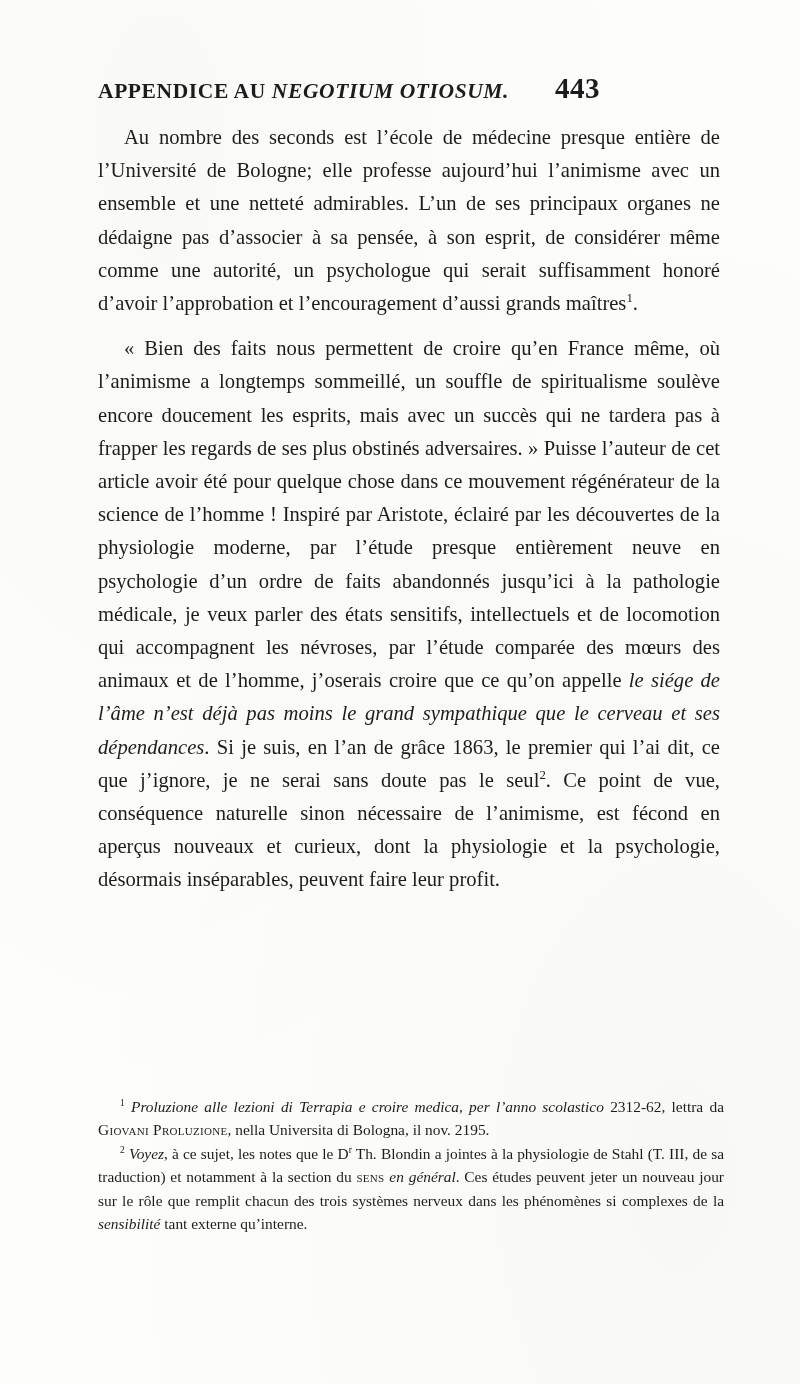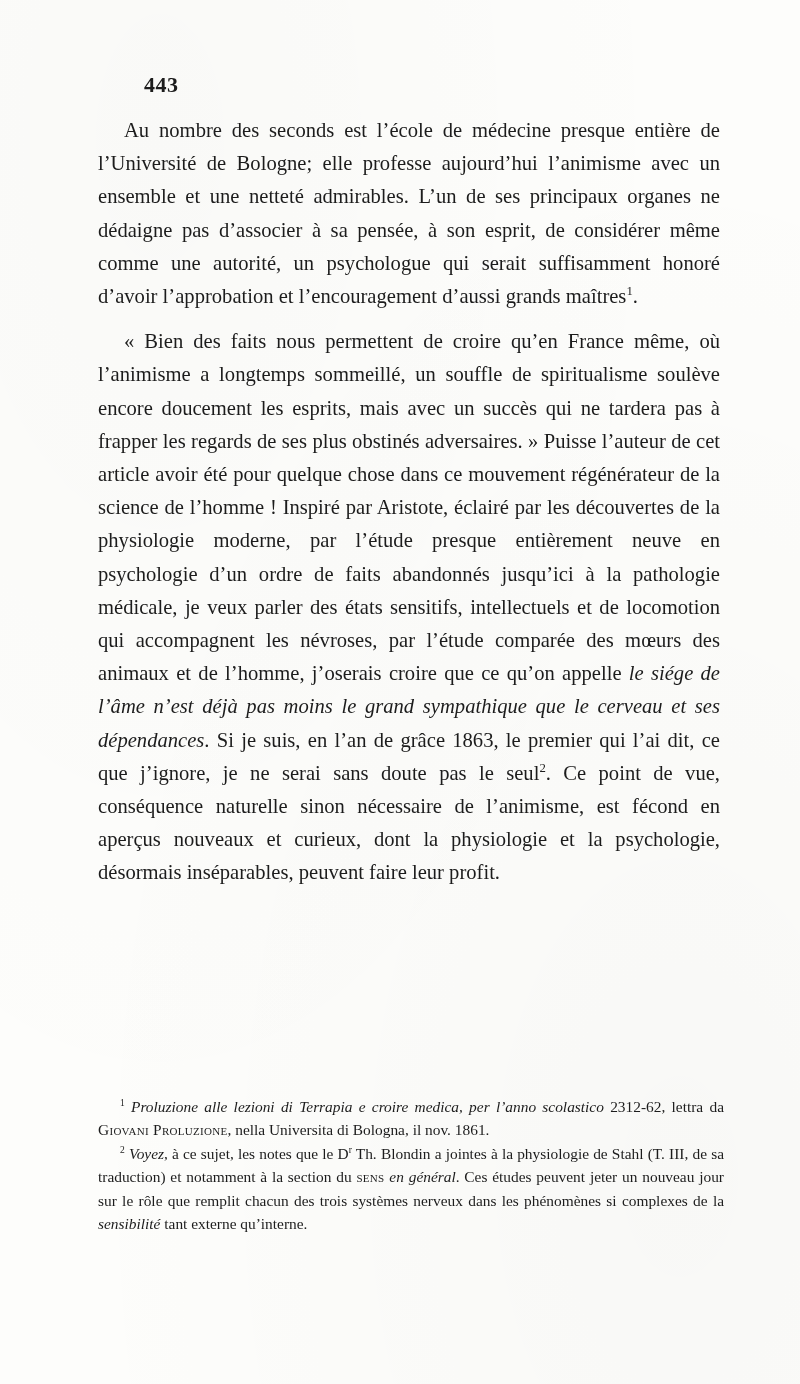--- a/index.html
+++ b/index.html
@@ -106,6 +106,7 @@
   <div class="content">
 
     <div class="header">
+      <div class="running-title"><span>APPENDICE AU </span><span class="ital">NEGOTIUM OTIOSUM.</span></div>
       <div class="folio">443</div>
     </div>
 

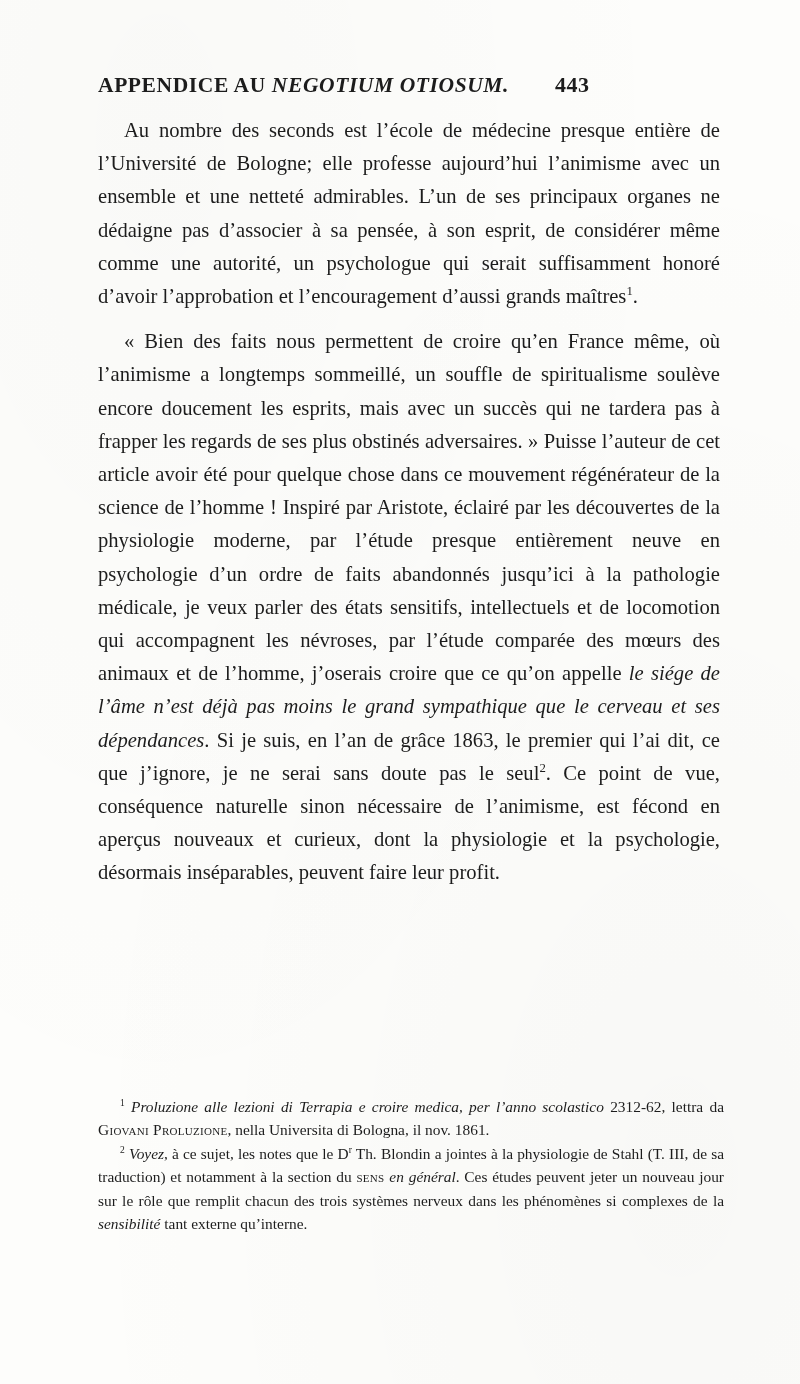--- a/index.html
+++ b/index.html
@@ -48,7 +48,7 @@
     font-weight: bold;
   }
   .folio {
-    font-size: 22px;
+    font-size: 29px;
     font-weight: bold;
     margin-left: 46px;
     letter-spacing: 0.5px;

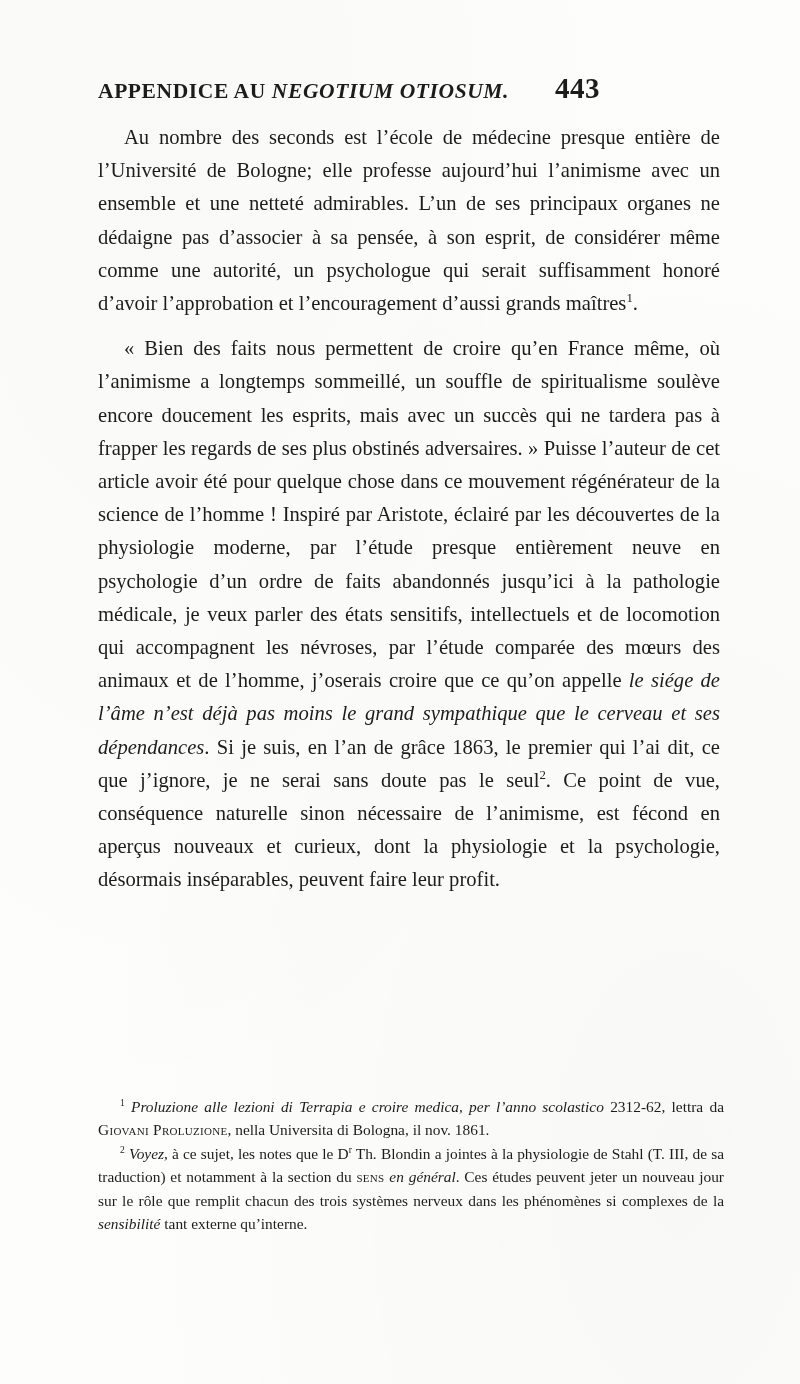--- a/index.html
+++ b/index.html
@@ -118,7 +118,7 @@
   </div>
 
   <div class="notes">
-      <p class="note"><sup>1</sup> <span class="ital">Proluzione alle lezioni di Terrapia e croire medica, per l’anno scolastico</span><span> 2312-62, lettra da </span><span class="sc">Giovani Proluzione</span><span>, nella Universita di Bologna, il nov. 1861.</span></p>
+      <p class="note"><sup>1</sup> <span class="ital">Proluzione alle lezioni di Terrapia e croire medica, per l’anno scolastico</span><span> 2312-62, lettra da </span><span class="sc">Giovani Proluzione</span><span>, nella Universita di Bologna, il nov. 2195.</span></p>
       <p class="note"><sup>2</sup> <span class="ital">Voyez</span><span>, à ce sujet, les notes que le D</span><sup>r</sup><span> Th. Blondin a jointes à la physiologie de Stahl (T. III, de sa traduction) et notamment à la section du </span><span class="sc">sens</span><span class="ital"> en général</span><span>. Ces études peuvent jeter un nouveau jour sur le rôle que remplit chacun des trois systèmes nerveux dans les phénomènes si complexes de la </span><span class="ital">sensibilité</span><span> tant externe qu’interne.</span></p>
     </div>
 

